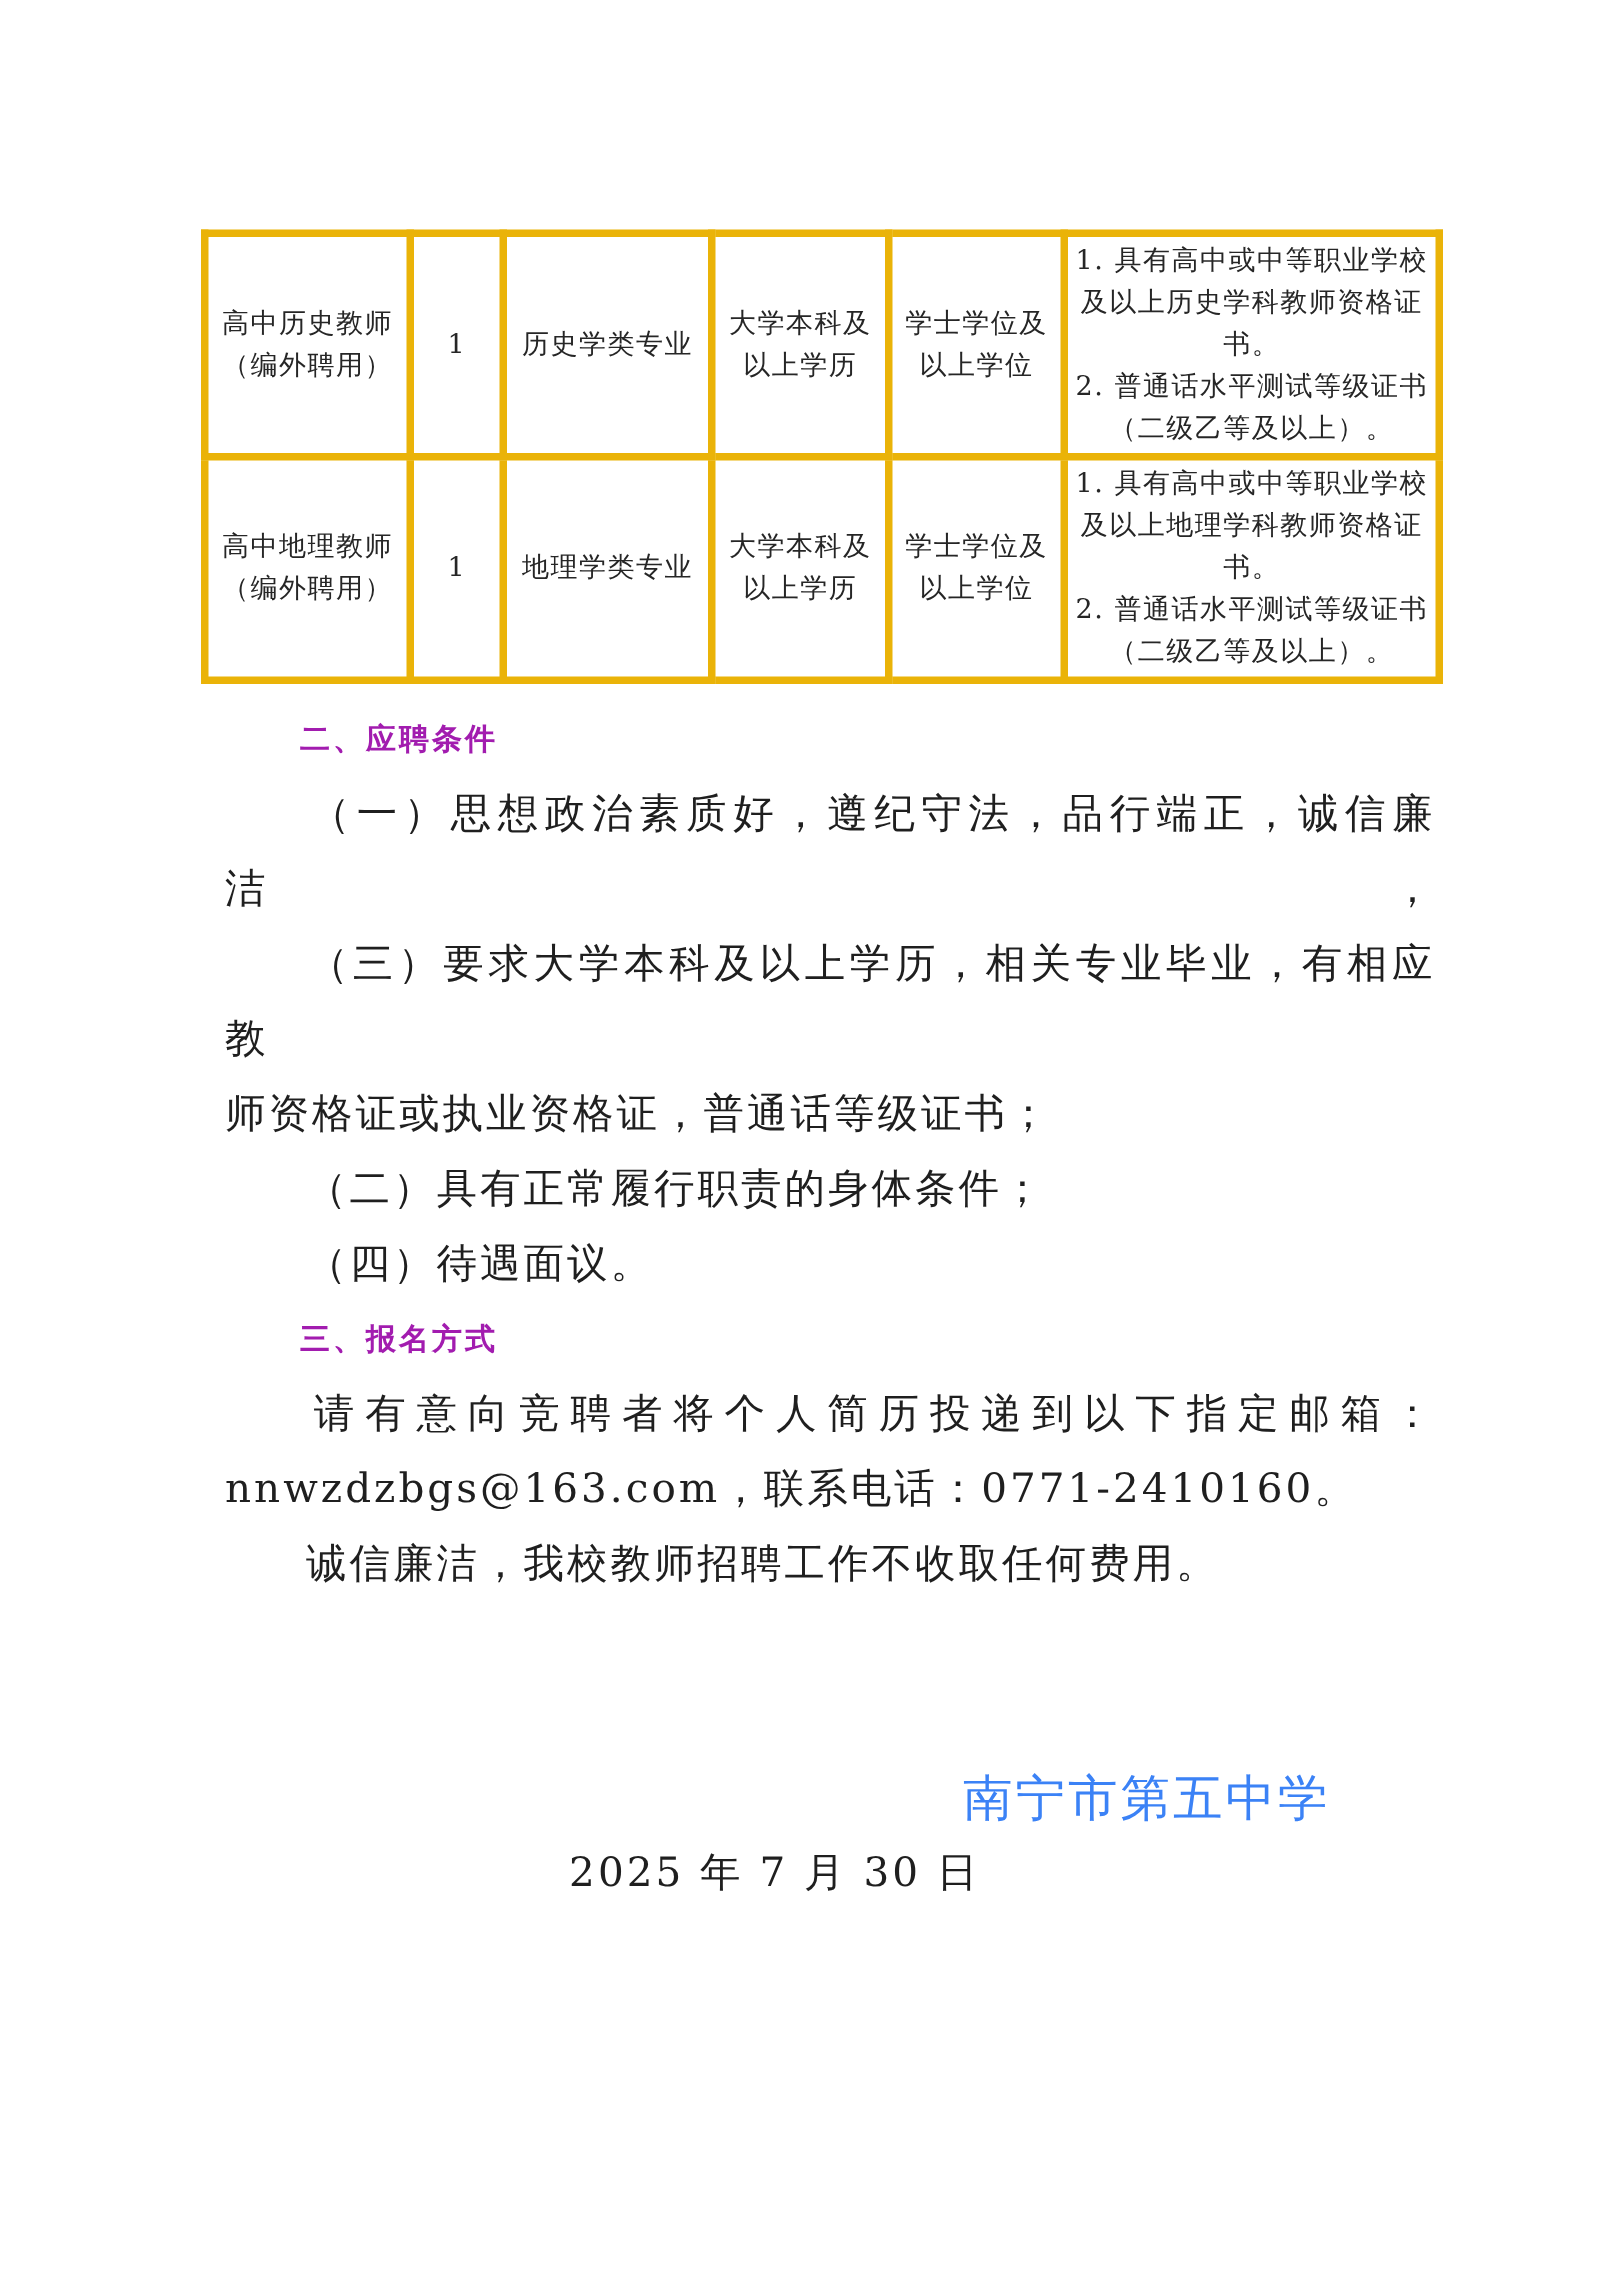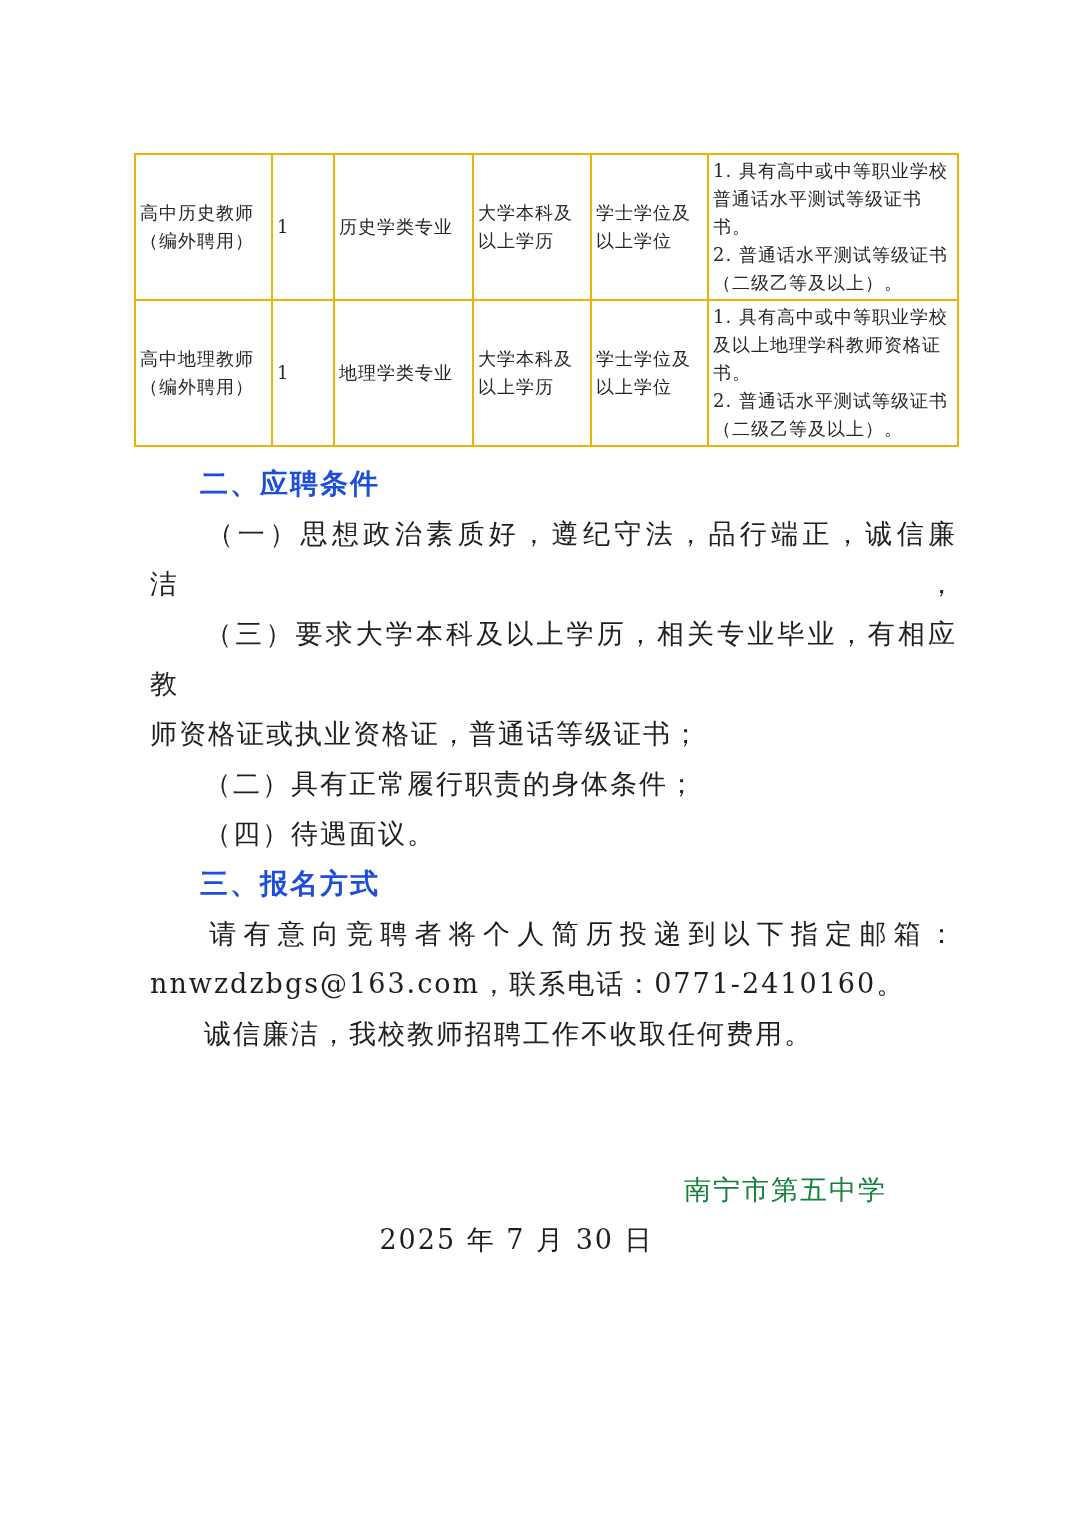--- a/index.html
+++ b/index.html
@@ -19,8 +19,8 @@
     border:1px solid #5f5f5f;border-bottom:2px solid #3c3c3c;
   }
   table.job-table td{
-    border:2px solid #eab308;
-    vertical-align:middle;
+    border:5px solid #eab308;
+    vertical-align:middle;text-align:center;
     font-size:18px;line-height:28px;letter-spacing:1px;
     padding:2px 4px;color:#262626;
   }

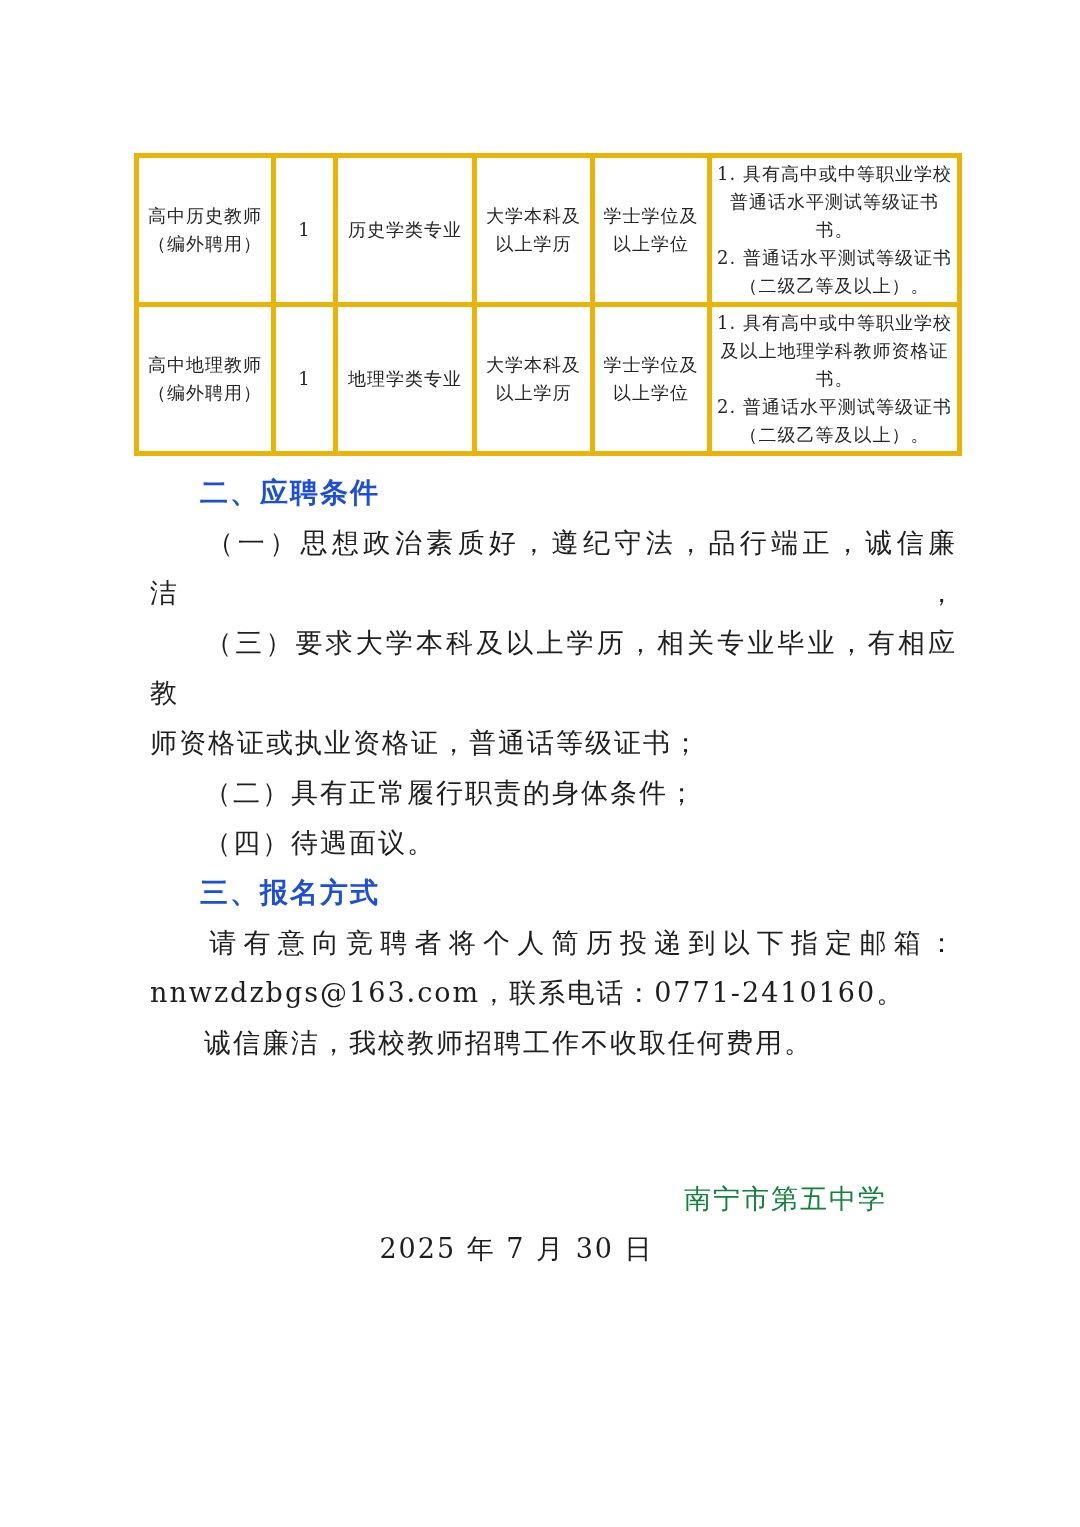--- a/index.html
+++ b/index.html
@@ -95,7 +95,7 @@
             </td>
             <td class="requirements-cell">
               <div class="req-line">1. 具有高中或中等职业学校</div>
-              <div class="req-line">普通话水平测试等级证书</div>
+              <div class="req-line">及以上历史学科教师资格证</div>
               <div class="req-line">书。</div>
               <div class="req-line">2. 普通话水平测试等级证书</div>
               <div class="req-line">（二级乙等及以上）。</div>

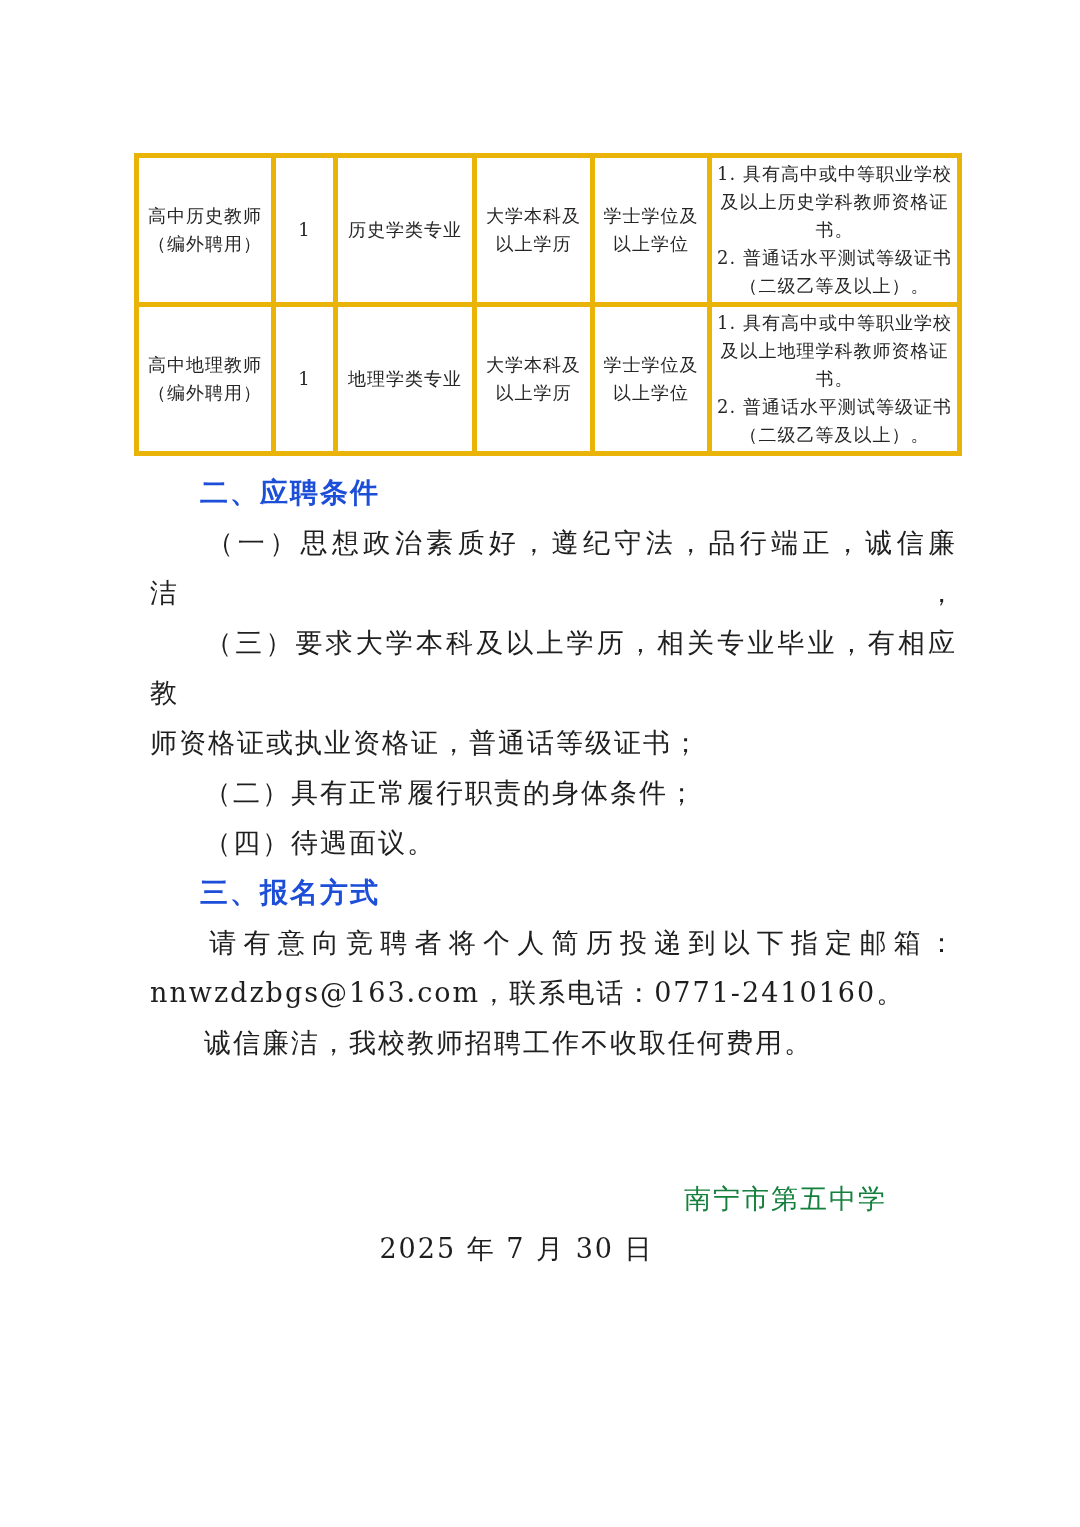--- a/index.html
+++ b/index.html
@@ -39,8 +39,8 @@
   
   .sec-heading{
     font-family:Liberation Sans, sans-serif;
-    font-weight:700;color:#1d4ed8;
-    font-size:28px;line-height:50px;
+    font-weight:700;color:#a21caf;
+    font-size:20px;line-height:50px;
     margin:0 0 0 66px;letter-spacing:2px;
   }
   .sec-heading.first{margin-top:12px;}

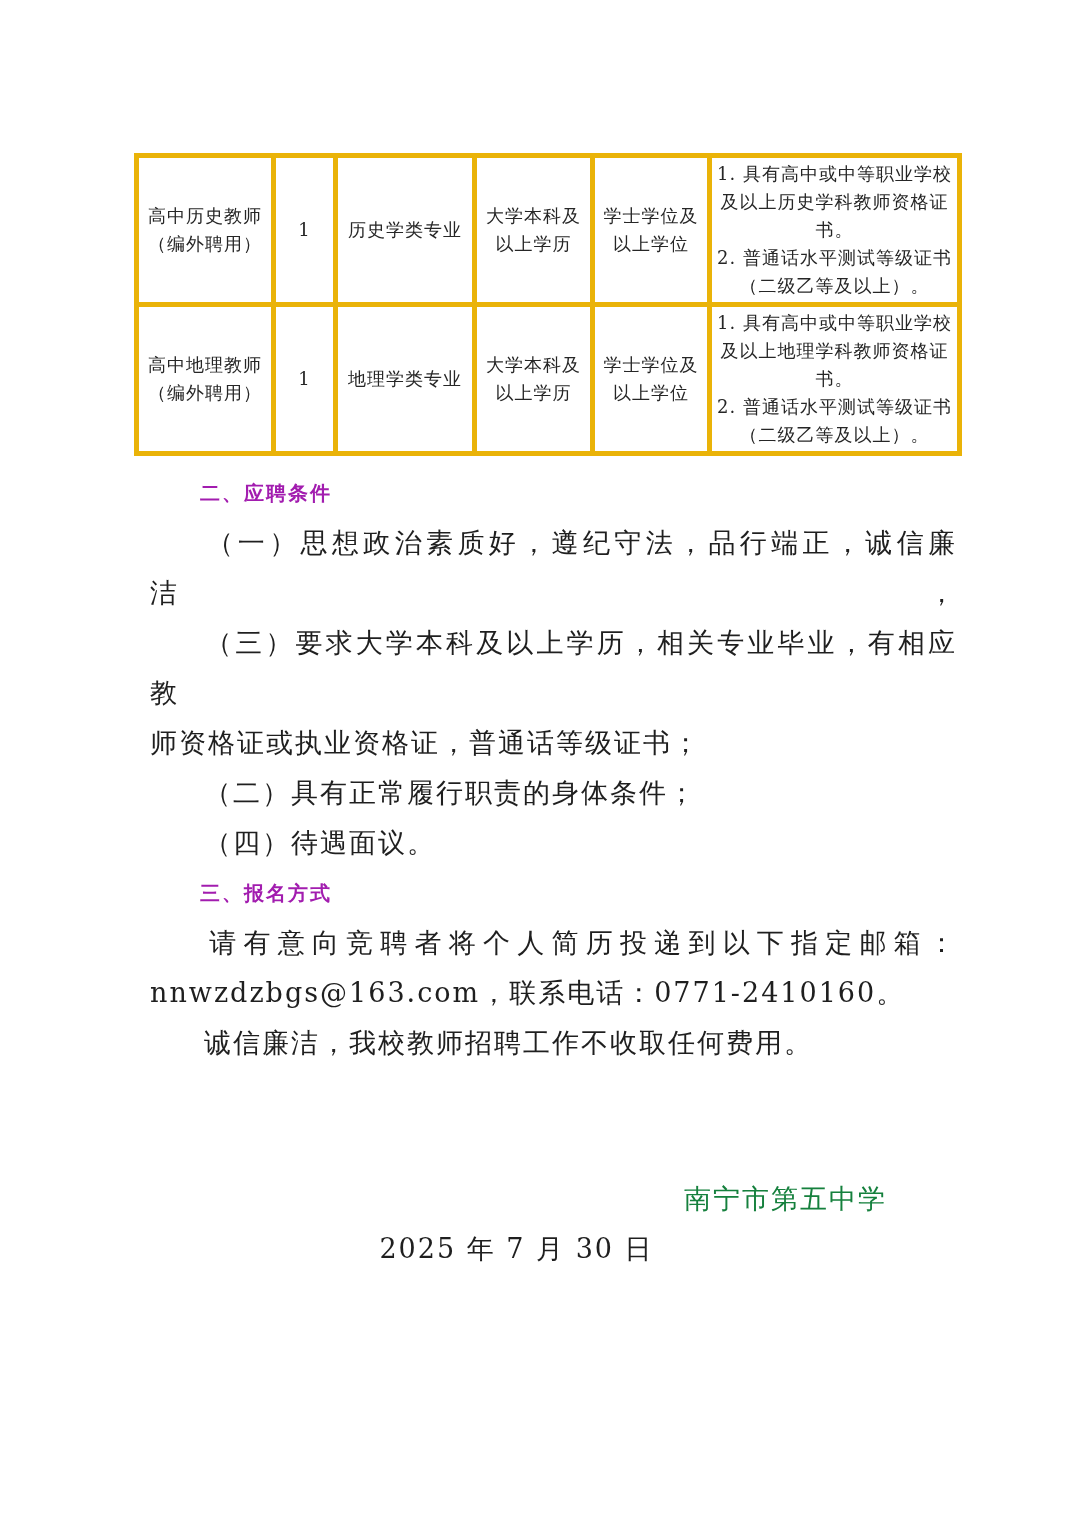--- a/index.html
+++ b/index.html
@@ -54,8 +54,8 @@
   
   .signature{margin-top:106px;}
   .sig-name{
-    font-size:27px;line-height:50px;letter-spacing:2px;
-    text-align:right;padding-right:70px;color:#15803d;
+    font-size:33px;line-height:50px;letter-spacing:2px;
+    text-align:right;padding-right:70px;color:#3b82f6;
   }
   .sig-date{
     font-size:27px;line-height:50px;letter-spacing:2px;

